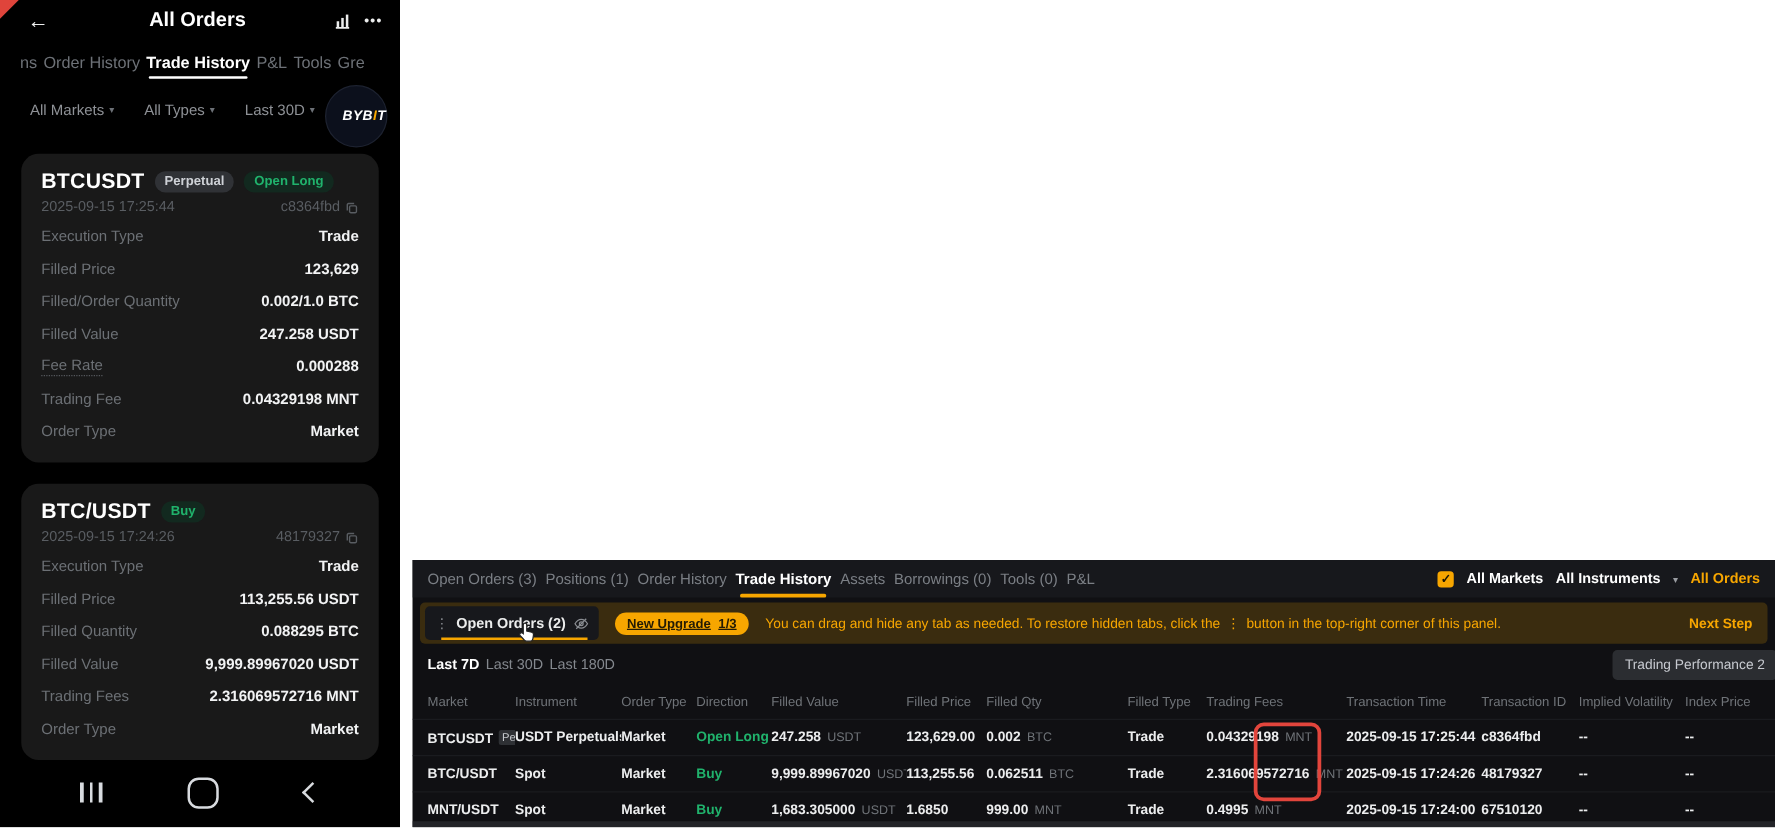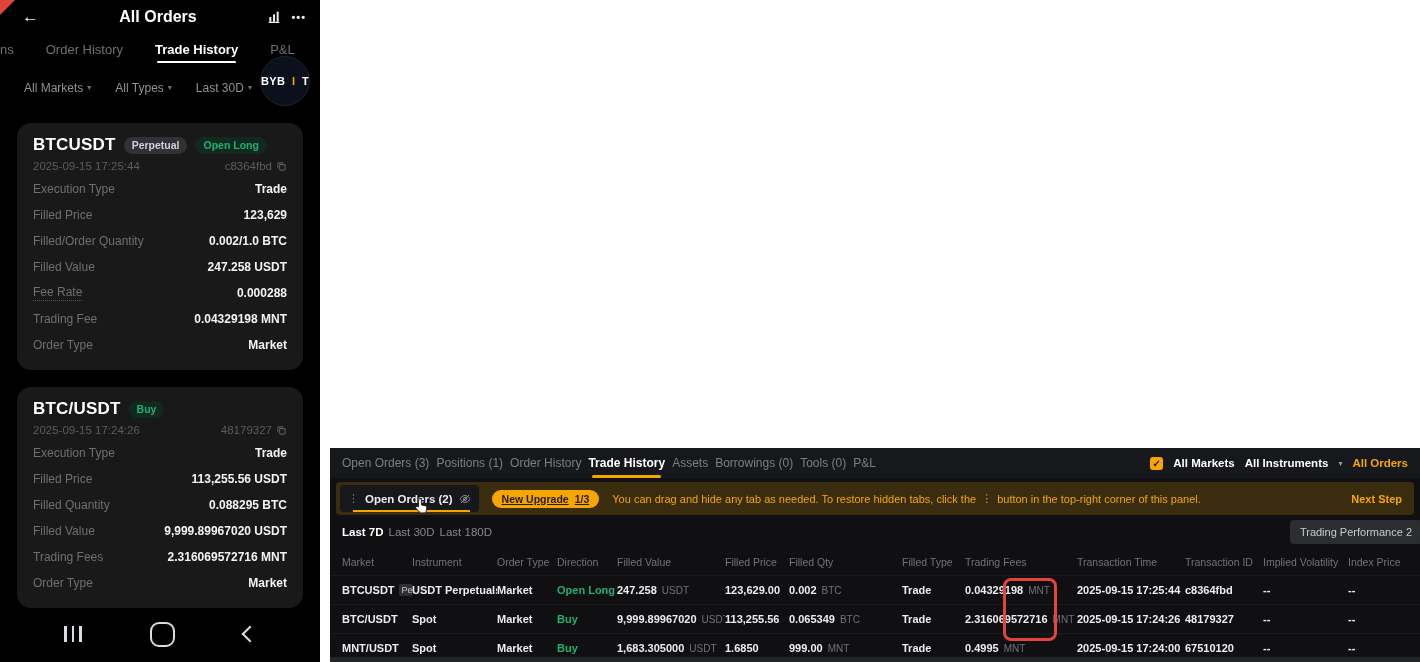--- a/index.html
+++ b/index.html
@@ -13,7 +13,7 @@
   .m-title{flex:1;text-align:center;font-size:16px;font-weight:700;color:#fff;}
   .m-hicons{width:52px;display:flex;align-items:center;justify-content:flex-end;gap:9px;}
   .m-more{font-size:11px;letter-spacing:1px;color:#eceded;font-weight:700;}
-  .m-tabs{height:27px;display:flex;align-items:center;gap:32px;padding:4px 10px 0 0;font-size:13px;color:#6d7177;white-space:nowrap;}
+  .m-tabs{height:27px;display:flex;align-items:center;gap:5px;padding:4px 10px 0 16px;font-size:13px;color:#6d7177;white-space:nowrap;}
   .mtab{flex:0 0 auto;}
   .mtab.active{color:#fff;font-weight:700;position:relative;}
   .mtab.active::after{content:"";position:absolute;left:2px;right:2px;bottom:-6px;height:2.5px;background:#fff;border-radius:2px;}

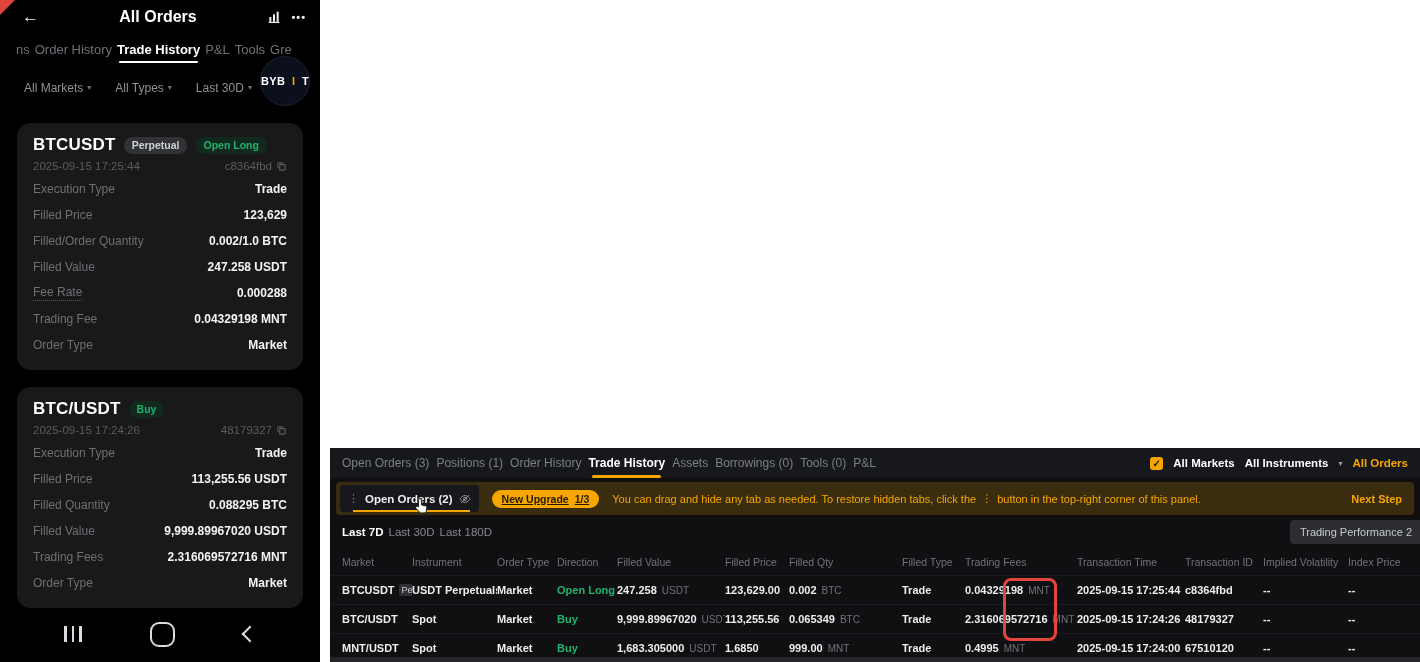--- a/index.html
+++ b/index.html
@@ -20,7 +20,7 @@
   .m-filters{height:37px;display:flex;align-items:center;gap:24px;padding:6px 14px 0 24px;font-size:12px;color:#8e9196;}
   .m-filter{display:flex;align-items:center;gap:4px;}
   .m-caret{font-size:8px;color:#6d7177;}
-  .bybit-logo{position:absolute;right:10px;top:56px;width:48px;height:48px;border-radius:50%;background:#0c101c;border:1px solid #1d2230;display:flex;align-items:center;justify-content:space-between;font-size:11px;font-weight:700;letter-spacing:.4px;color:#fff;z-index:8;}
+  .bybit-logo{position:absolute;right:10px;top:68px;width:48px;height:48px;border-radius:50%;background:#0c101c;border:1px solid #1d2230;display:flex;align-items:center;justify-content:flex-end;font-size:11px;font-weight:700;letter-spacing:.4px;color:#fff;z-index:8;font-style:italic;}
   .bybit-logo .i{color:#f7a600;font-weight:700;}
   .m-card{margin:17px 17px 0 17px;background:#191919;border-radius:14px;padding:12px 16px 12px 16px;}
   .mc-titlerow{display:flex;align-items:center;gap:8px;}

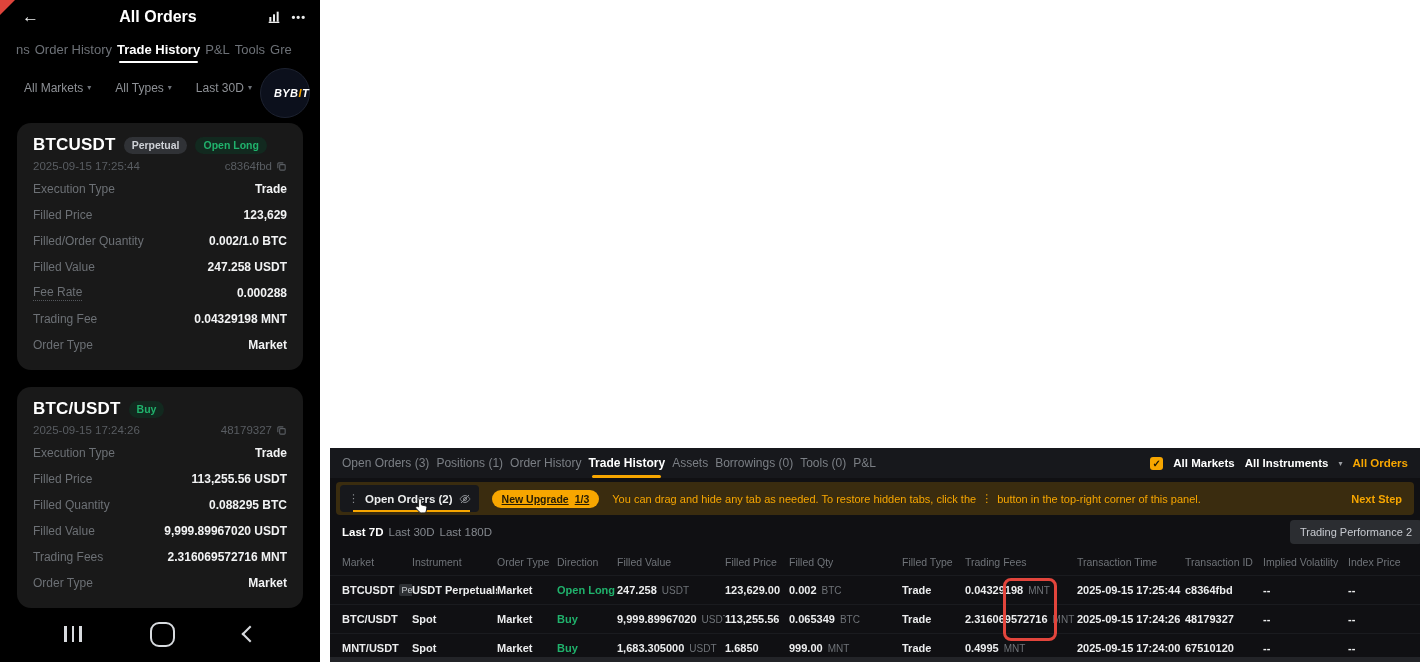--- a/index.html
+++ b/index.html
@@ -330,7 +330,7 @@
       <div class="td dir-green"><span>Buy</span></div>
       <div class="td"><span>9,999.89967020</span><span class="u">USDT</span></div>
       <div class="td"><span>113,255.56</span></div>
-      <div class="td"><span>0.065349</span><span class="u">BTC</span></div>
+      <div class="td"><span>0.062511</span><span class="u">BTC</span></div>
       <div class="td"><span>Trade</span></div>
       <div class="td"><span>2.316069572716</span><span class="u">MNT</span></div>
       <div class="td"><span>2025-09-15 17:24:26</span></div>

